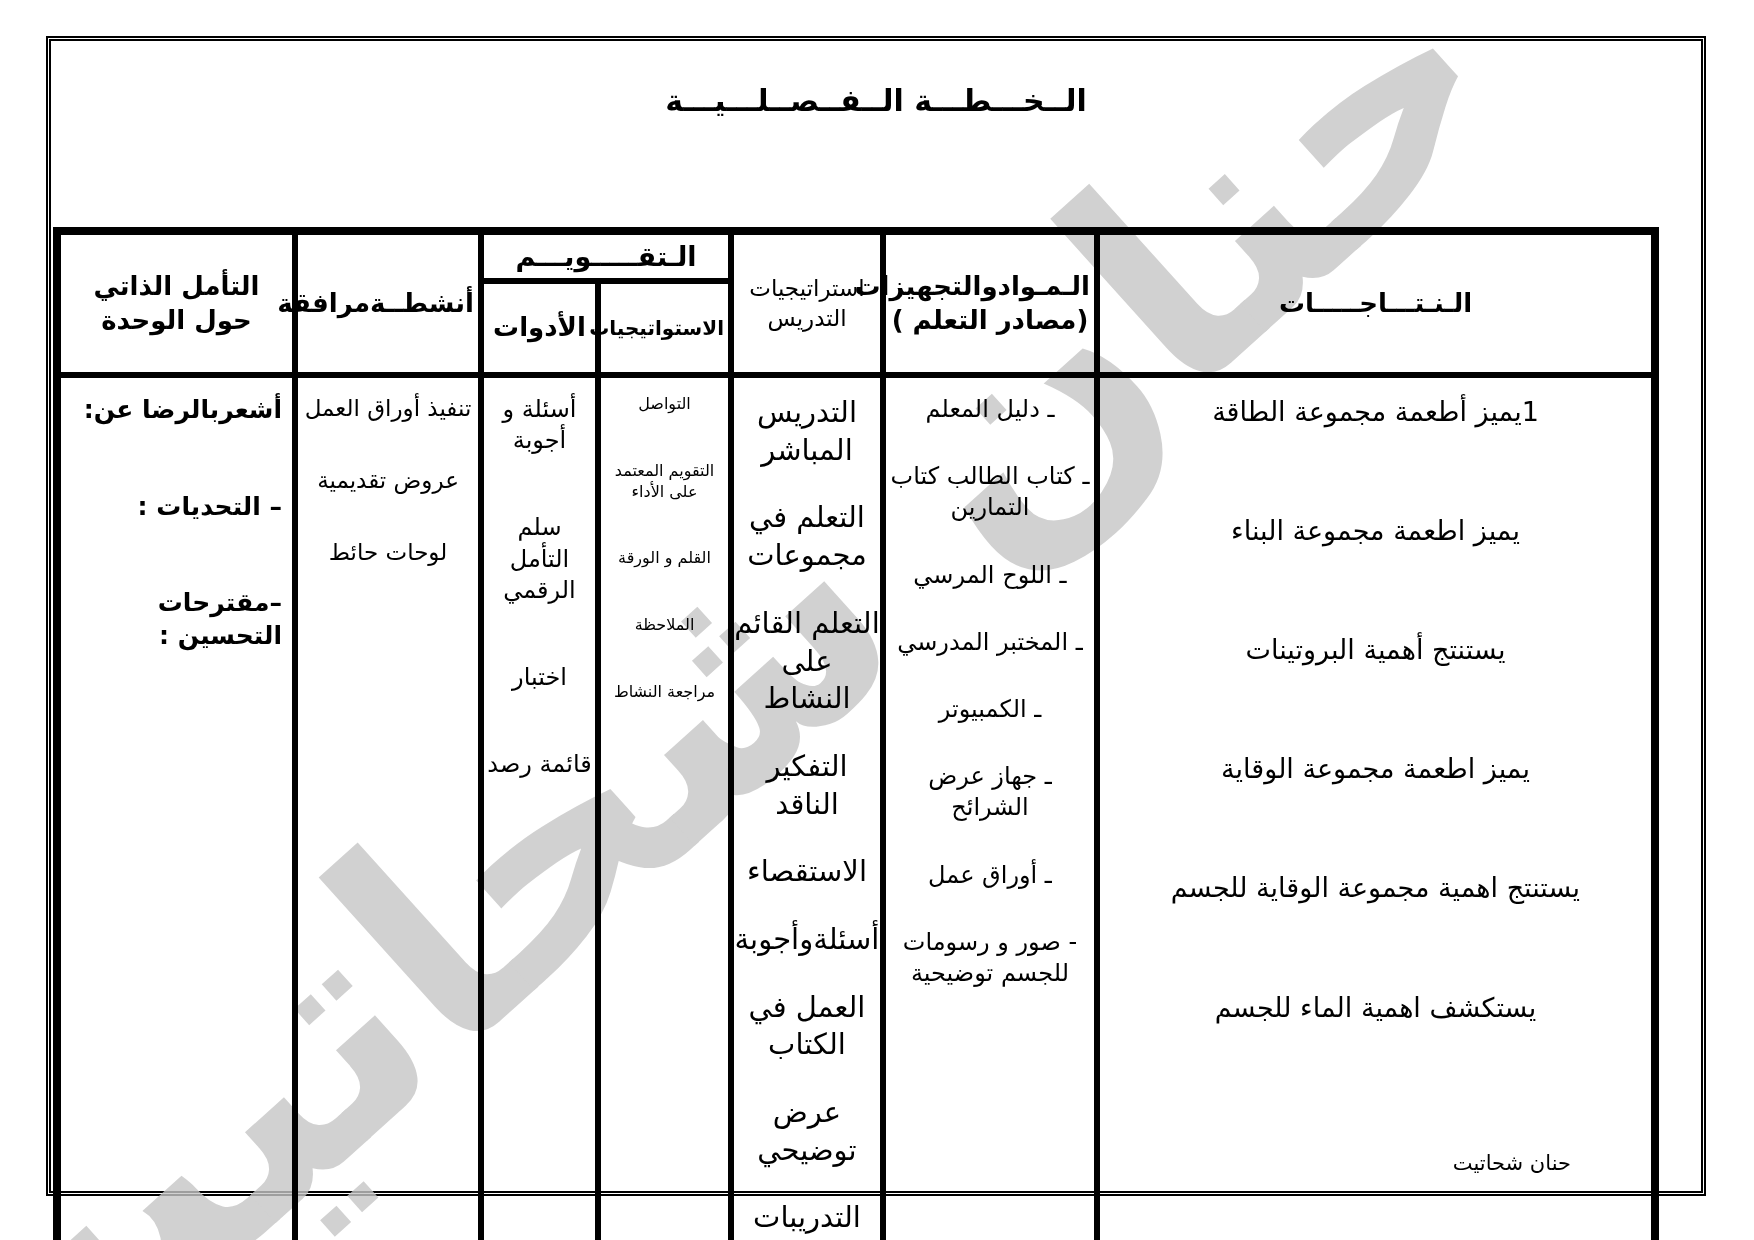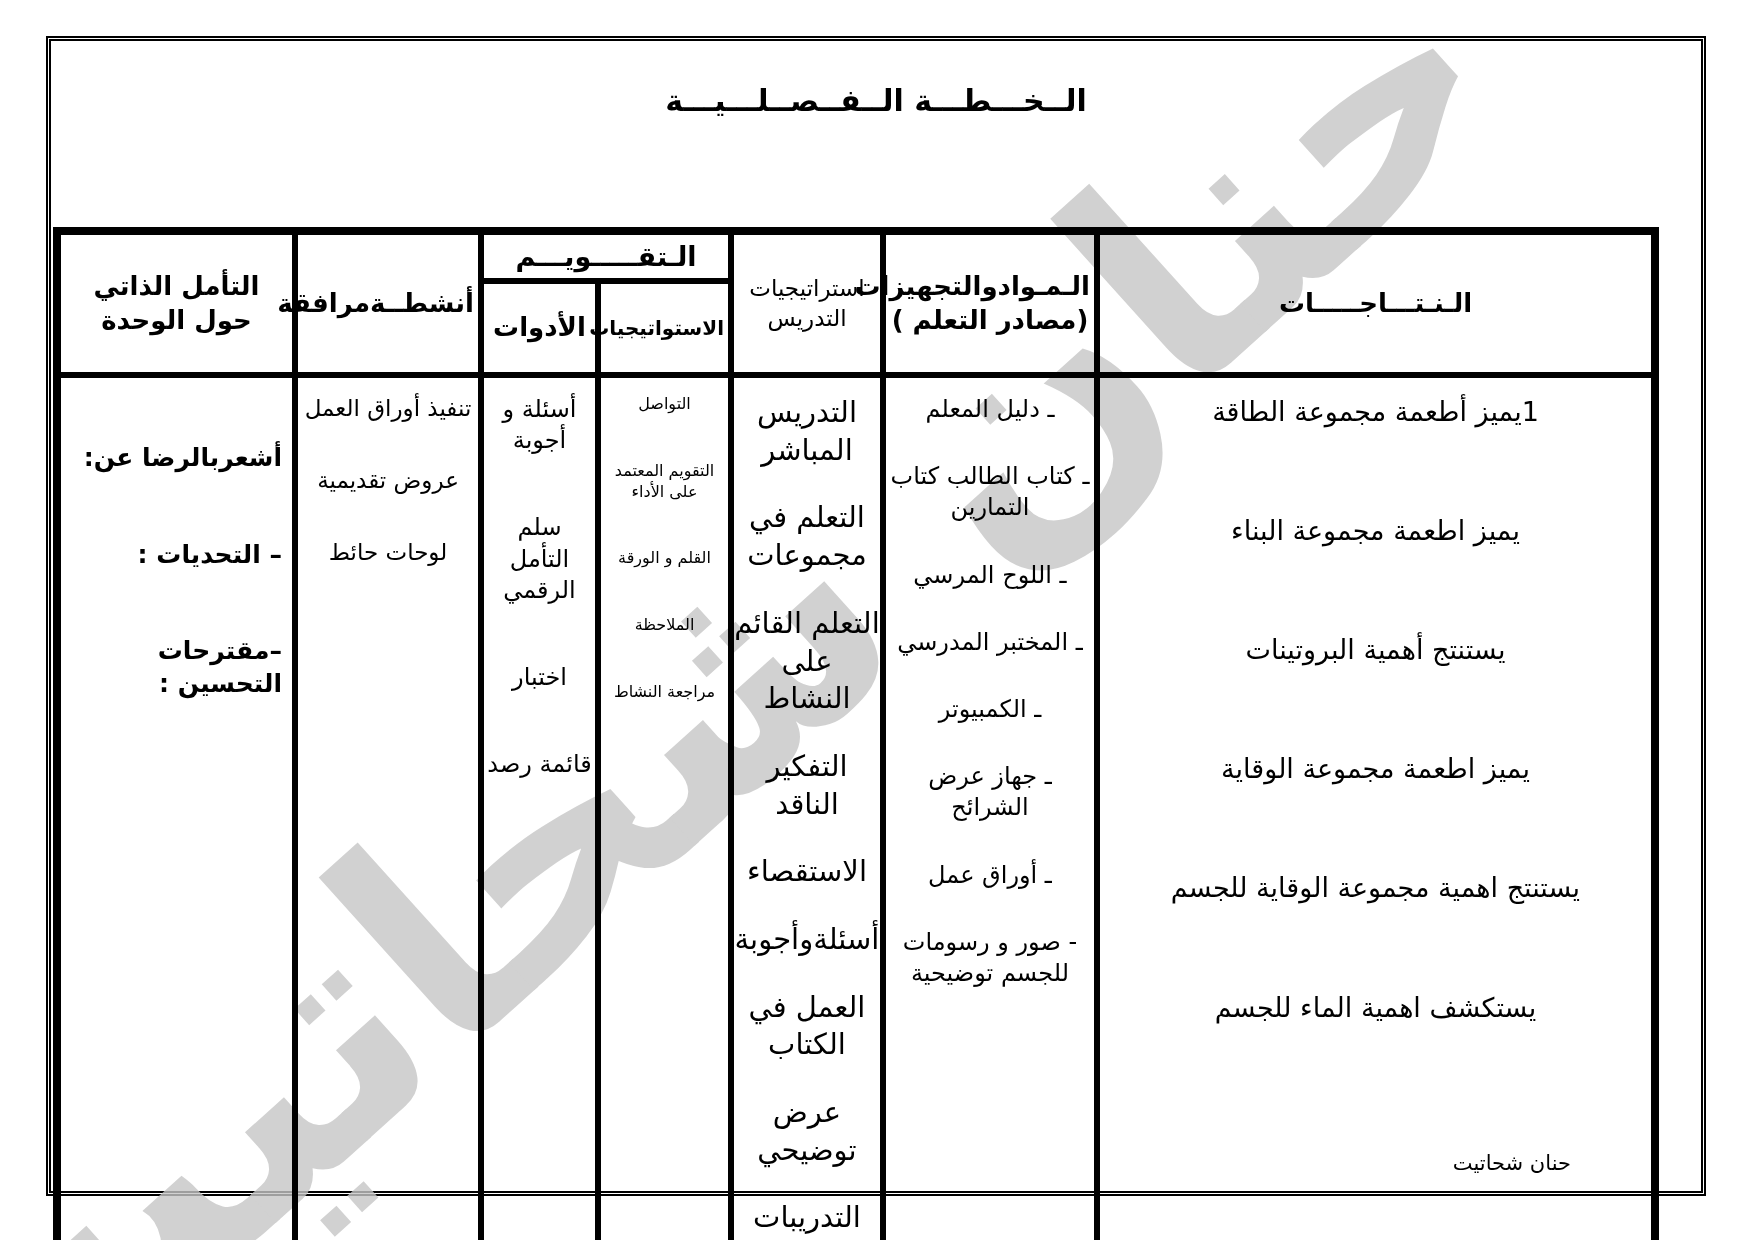--- a/index.html
+++ b/index.html
@@ -89,7 +89,7 @@
   .cell-reflection .item {
     font-size:25px; font-weight:bold;
     margin-bottom:64px;
-    text-align:right; padding-right:10px;margin-top:48px;
+    text-align:right; padding-right:10px;
   }
   .author-footer {
     position:absolute;

